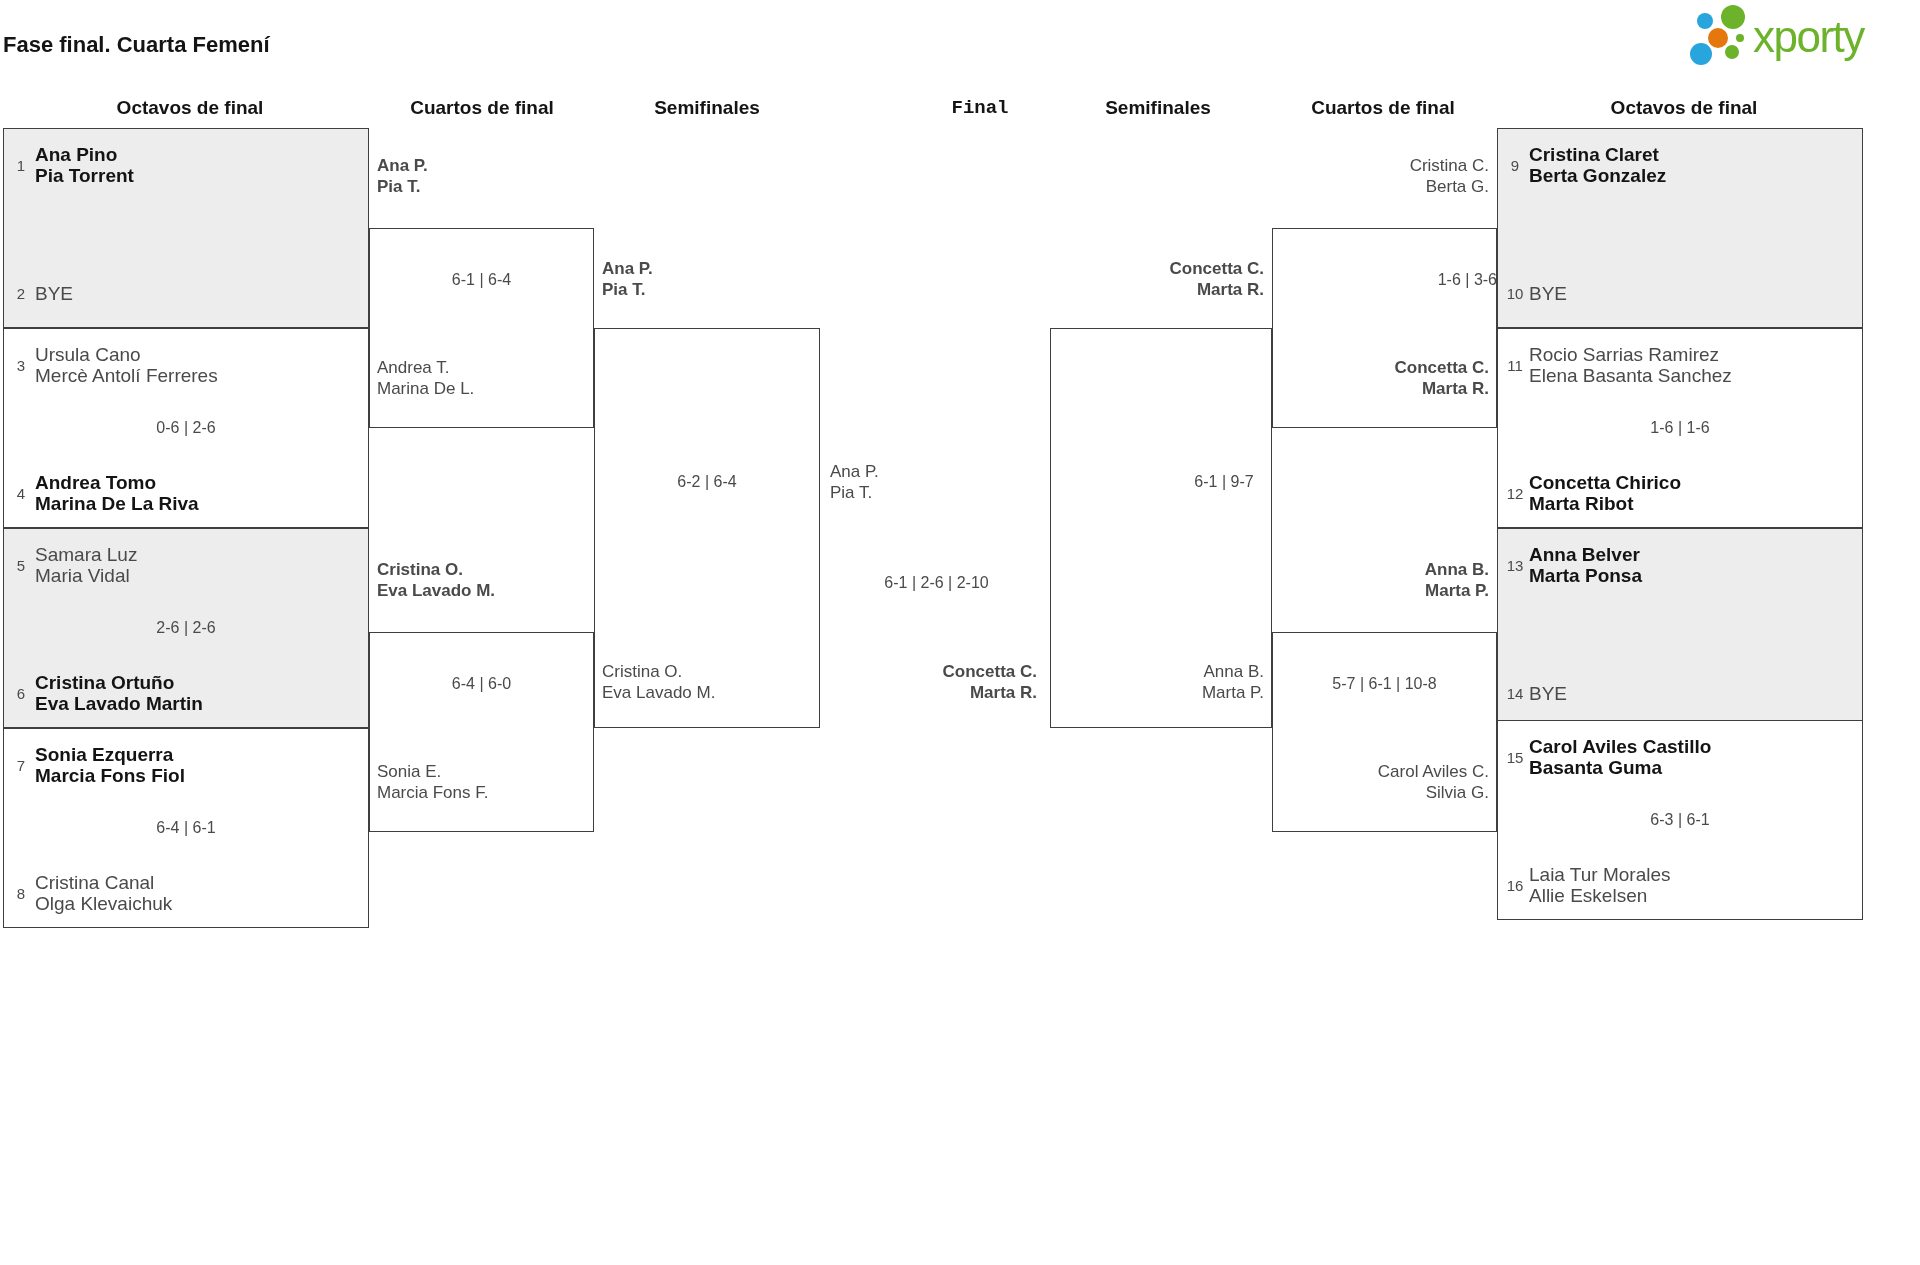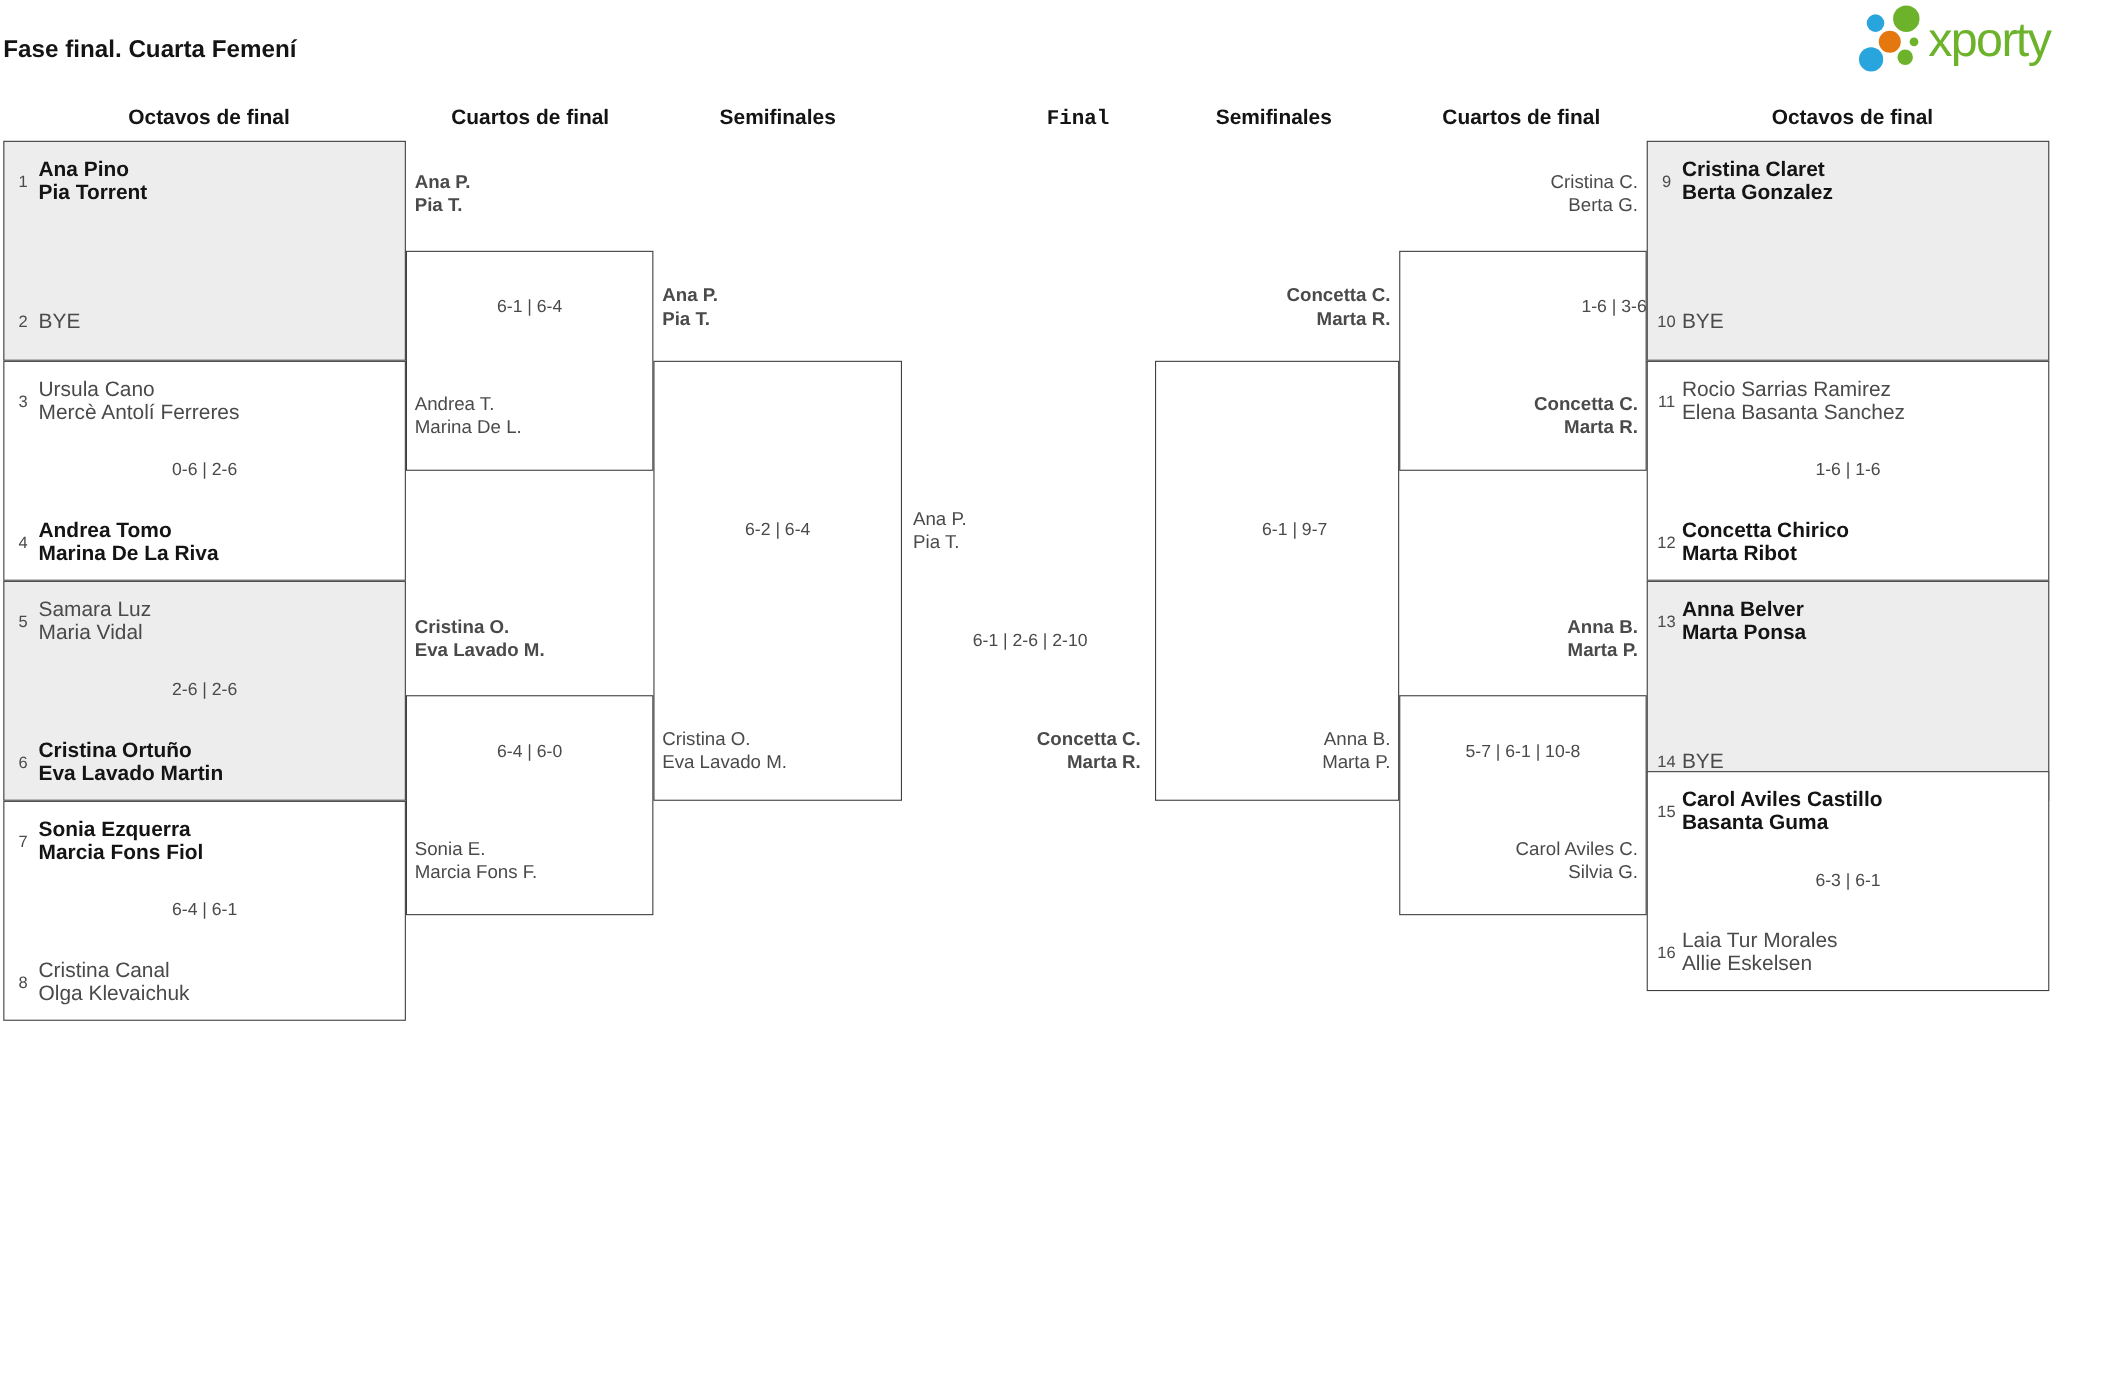--- a/index.html
+++ b/index.html
@@ -256,7 +256,7 @@
     <div>Concetta C.</div>
       <div>Marta R.</div>
   </div>
-  <div class="pscore" style="left:1050px;width:254px;top:473px;">6-1 | 9-7</div>
+  <div class="pscore" style="left:1050px;width:254px;top:473px;padding-left:47px;">6-1 | 9-7</div>
   <div class="plabel right" style="right:656px;top:661px;">
     <div>Anna B.</div>
       <div>Marta P.</div>

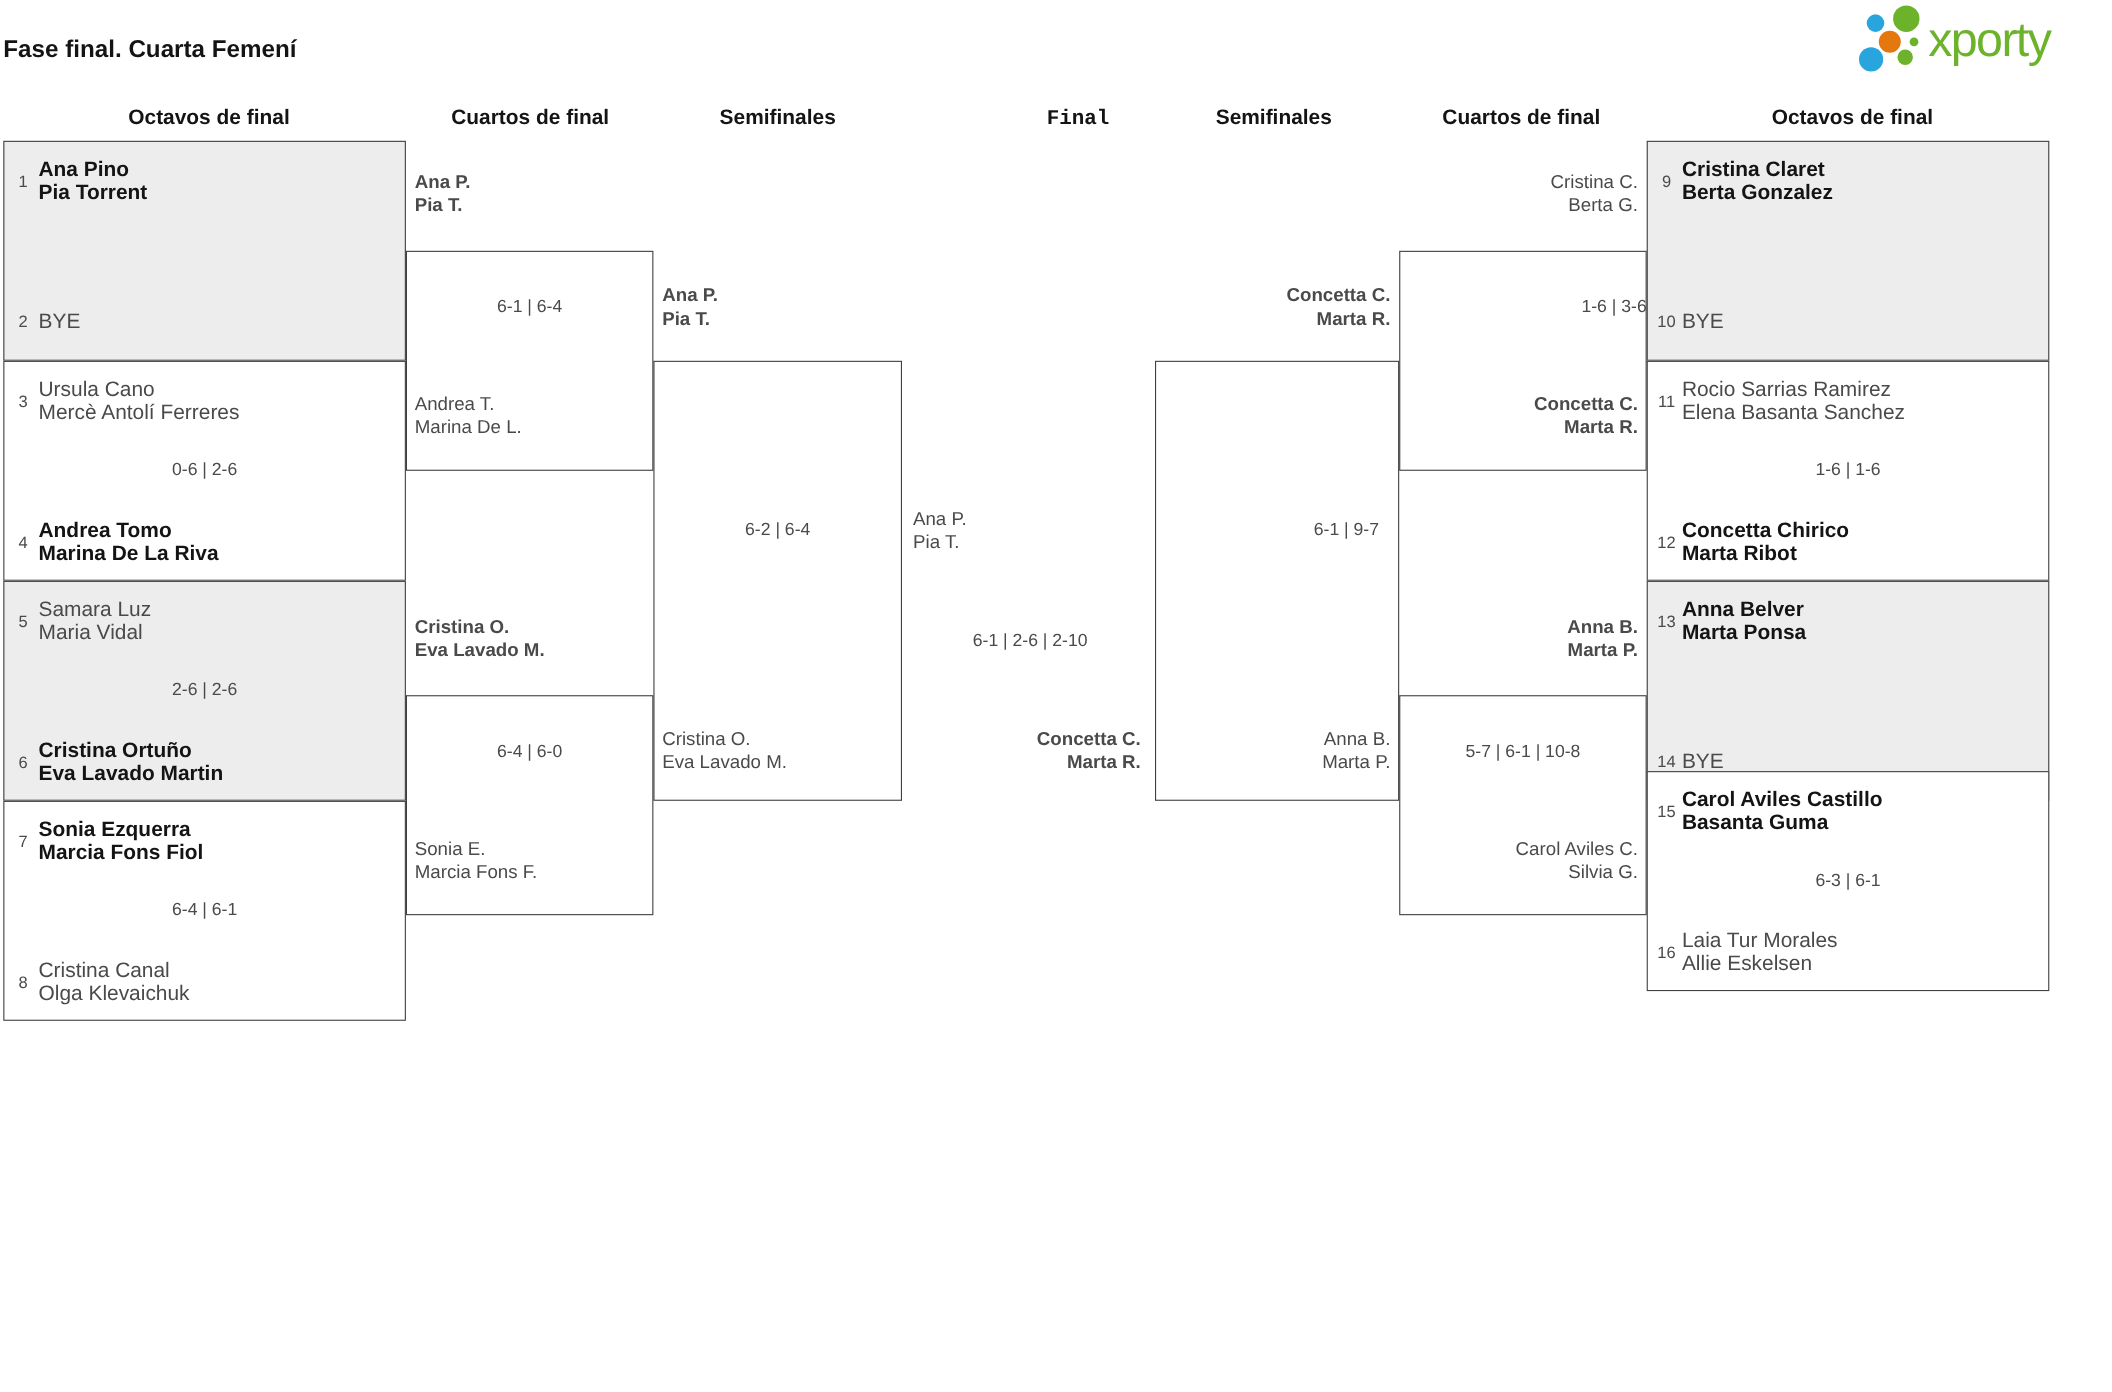--- a/index.html
+++ b/index.html
@@ -176,7 +176,7 @@
     </div>
   </div>
 
-  <div class="box" style="left:1497px;top:701px;">
+  <div class="box" style="left:1497px;top:720px;">
     <div class="slot top">
       <span class="seed">15</span>
       <div class="names winner">

